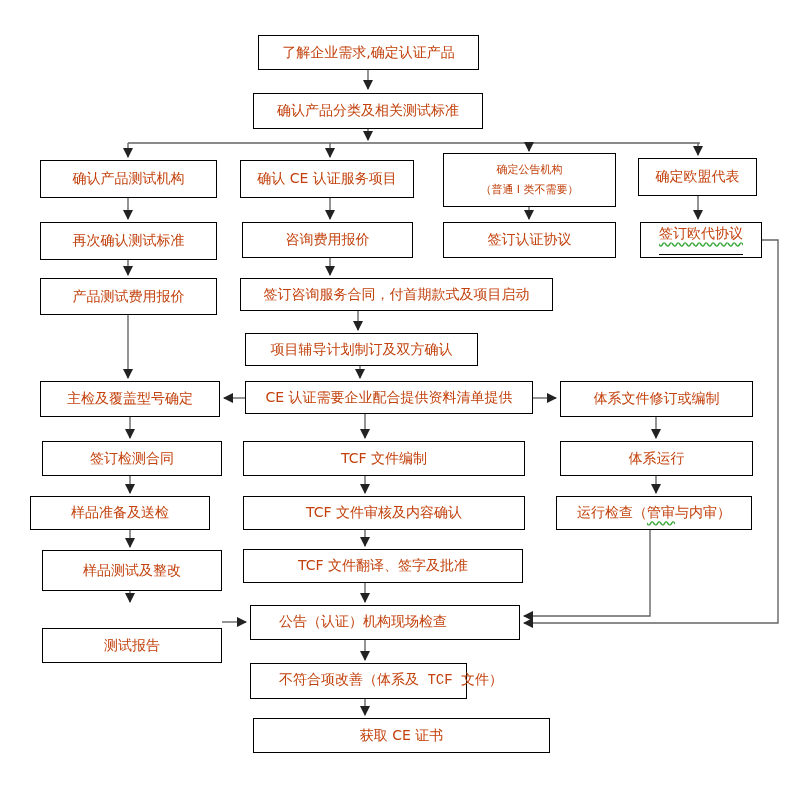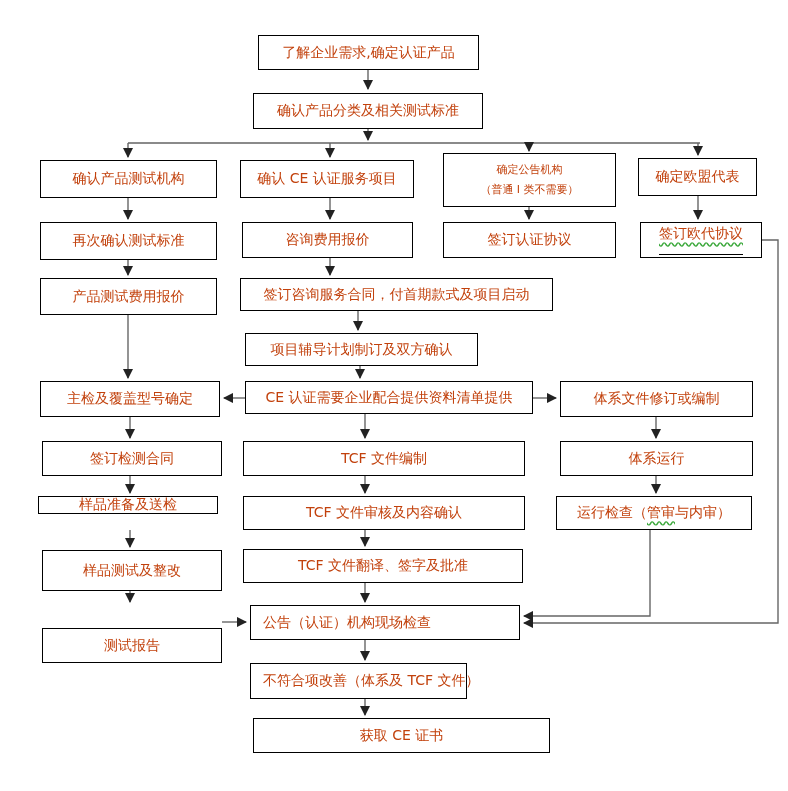--- a/index.html
+++ b/index.html
@@ -163,7 +163,7 @@
     <span>体系运行</span>
   </div>
 
-  <div class="node" style="left:38px;top:496px;width:180px;height:18px">
+  <div class="node" style="left:30px;top:496px;width:180px;height:34px">
     <span>样品准备及送检</span>
   </div>
 

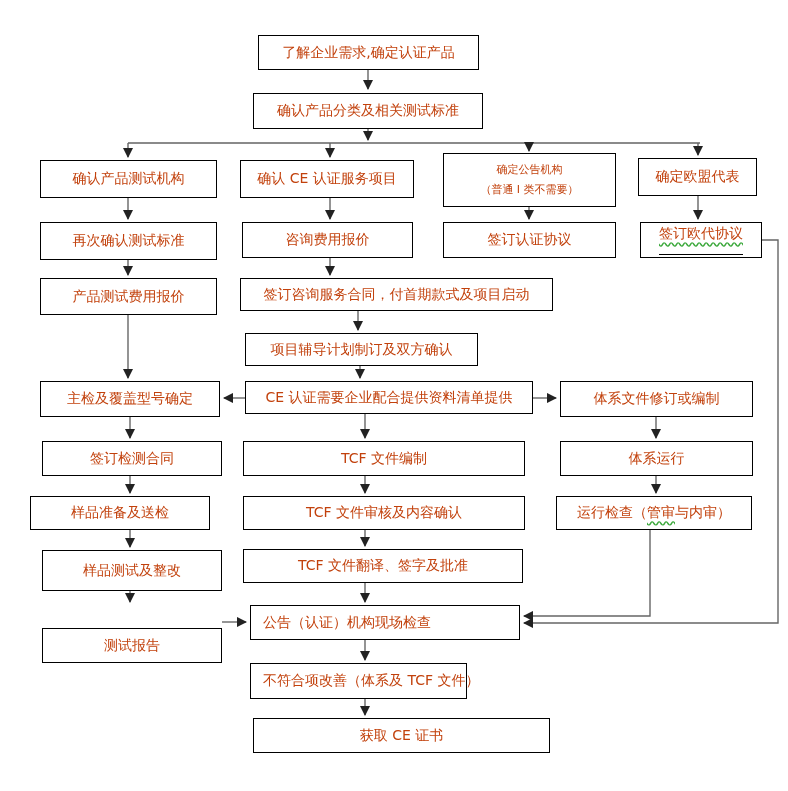--- a/index.html
+++ b/index.html
@@ -25,7 +25,7 @@
     line-height:1.25;
     white-space:nowrap;
   }
-  .node.align-left{justify-content:flex-start;padding-left:12px;}
+  .node.align-left{justify-content:flex-start;padding-left:28px;font-family:Liberation Mono, monospace;}
   .node.small{font-size:11px;flex-direction:column;gap:6px;white-space:nowrap;}
   .u-straight-wavy{
     text-decoration:underline wavy #3aa83a;

